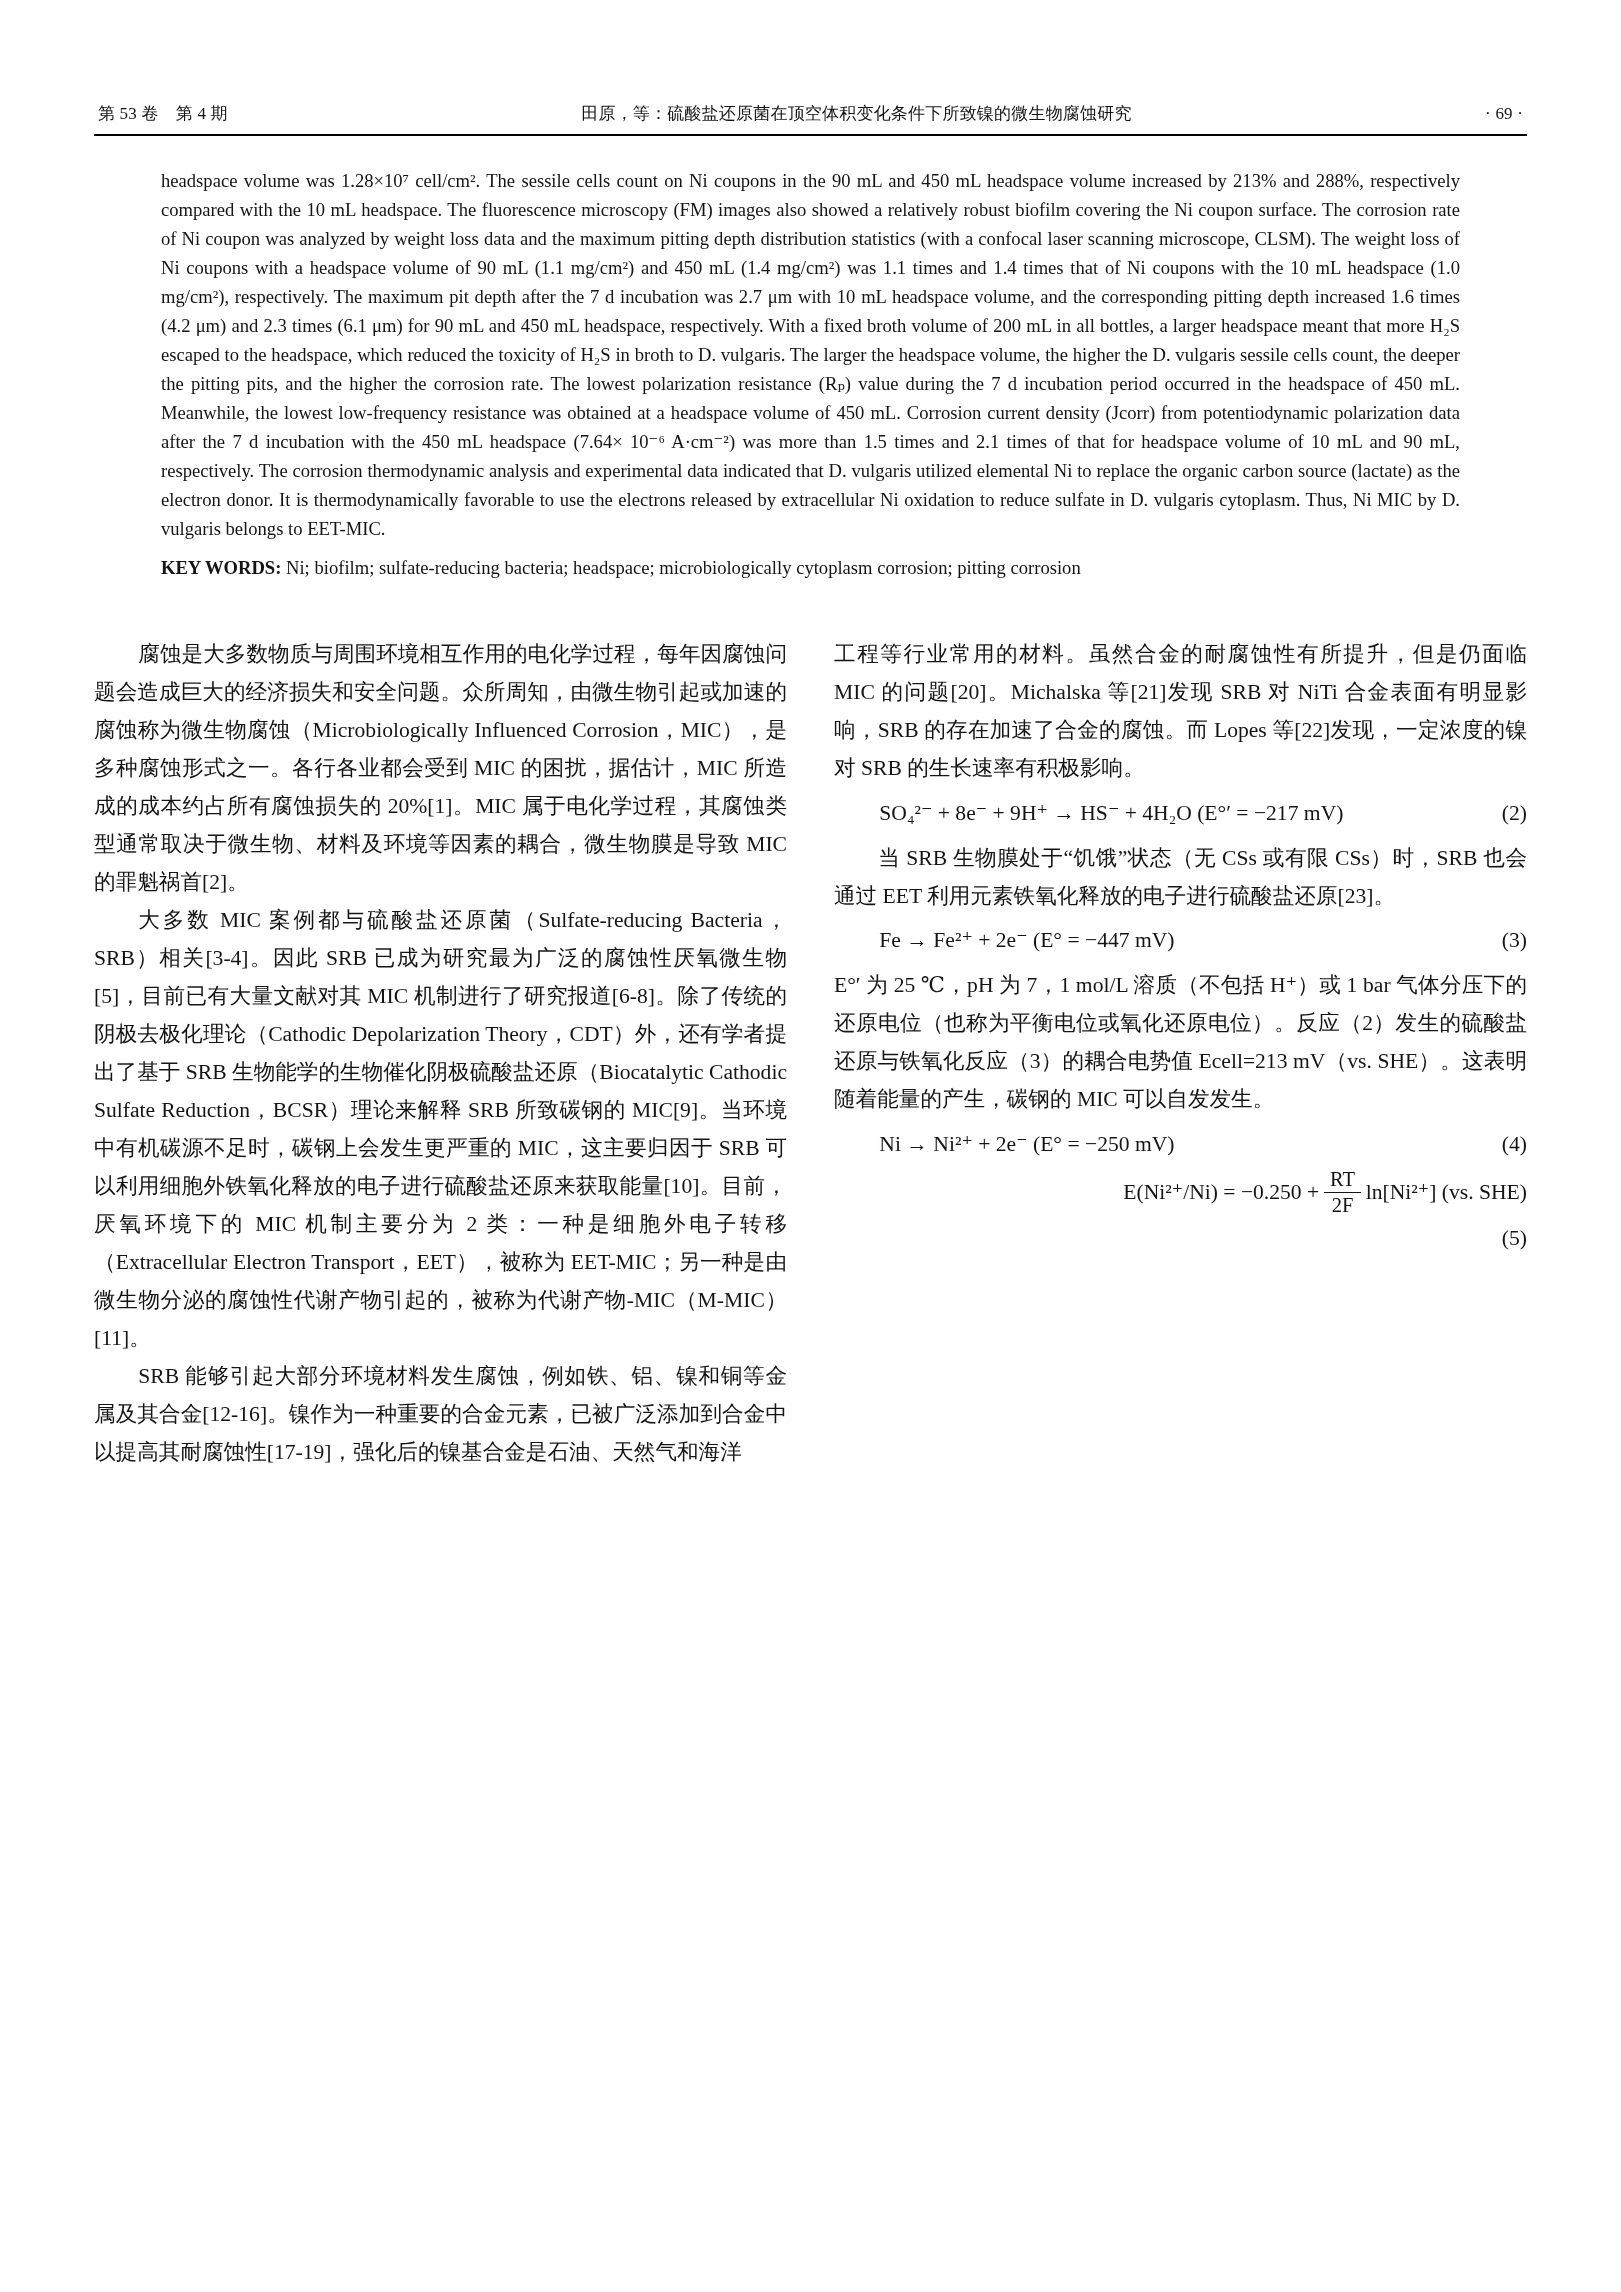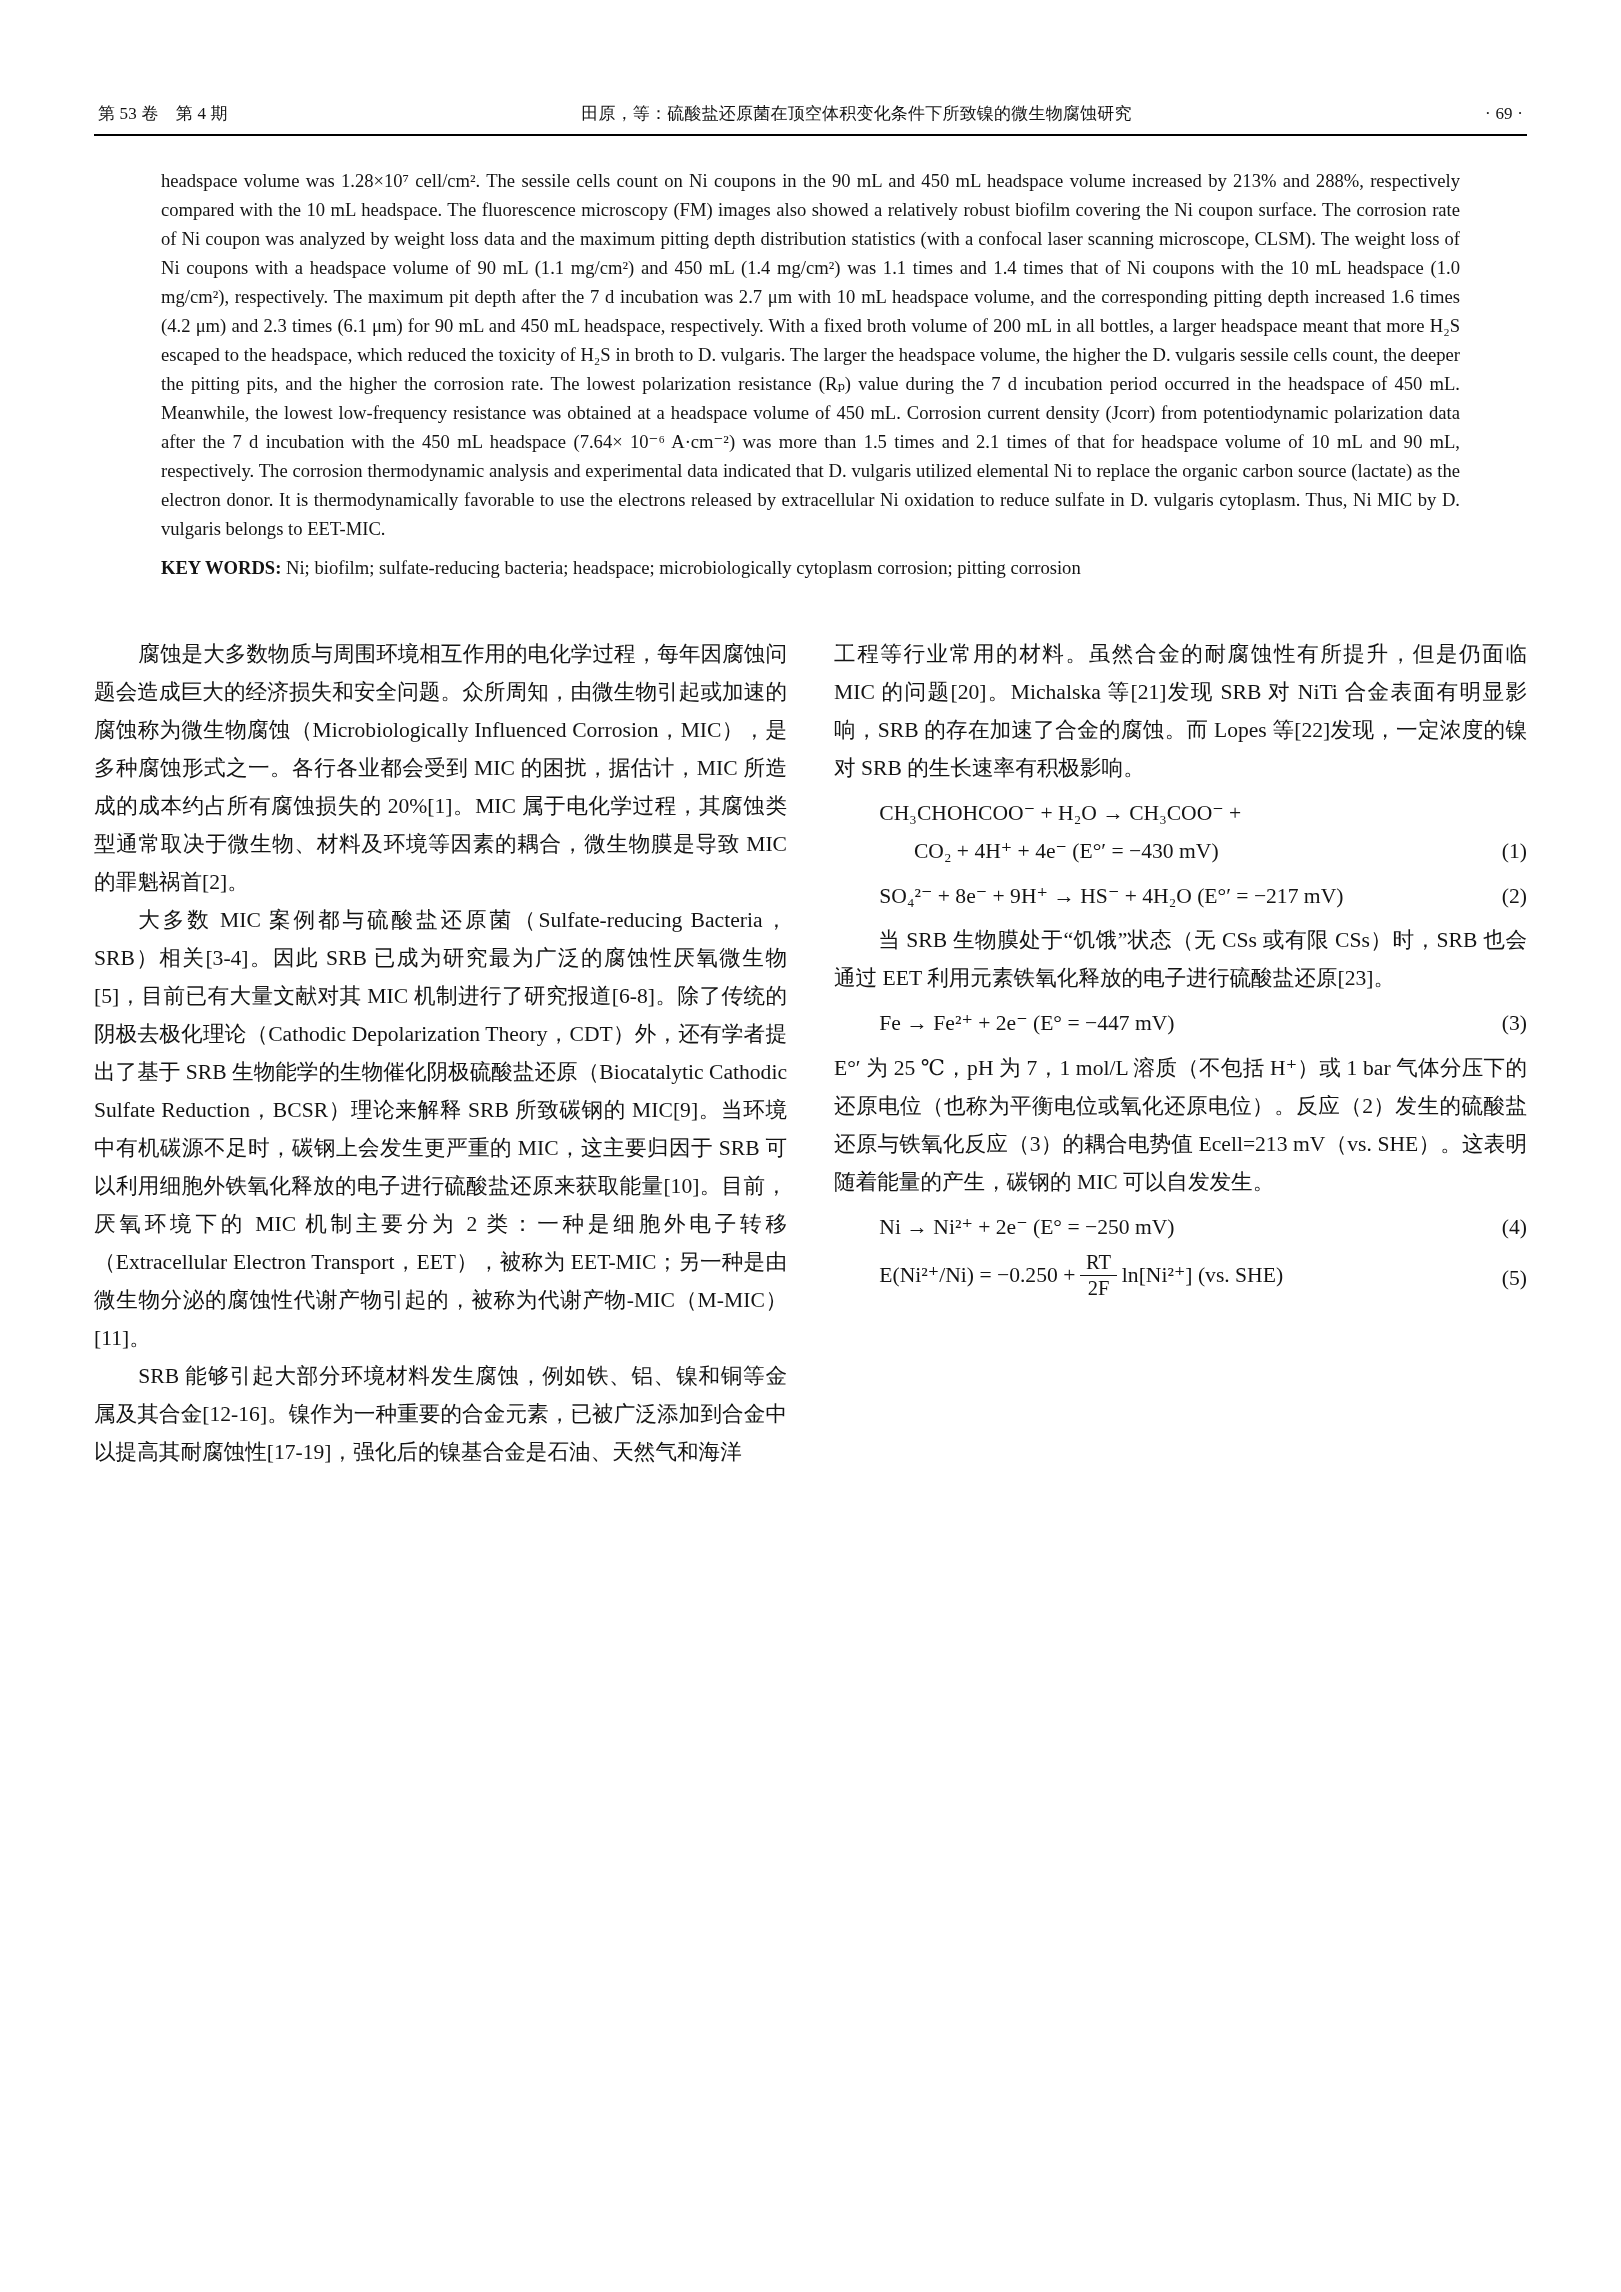--- a/index.html
+++ b/index.html
@@ -101,13 +101,6 @@
     <div class="col">
       <p>工程等行业常用的材料。虽然合金的耐腐蚀性有所提升，但是仍面临 MIC 的问题[20]。Michalska 等[21]发现 SRB 对 NiTi 合金表面有明显影响，SRB 的存在加速了合金的腐蚀。而 Lopes 等[22]发现，一定浓度的镍对 SRB 的生长速率有积极影响。</p>
 
-      <div class="equation">
-        <div class="eq-lines">
-          <div>CH₃CHOHCOO⁻ + H₂O → CH₃COO⁻ +</div>
-          <div class="eq-line2">CO₂ + 4H⁺ + 4e⁻ (E°′ = −430 mV)</div>
-        </div>
-        <div class="eq-no">(1)</div>
-      </div>
 
       <div class="equation">
         <div class="eq-lines">SO₄²⁻ + 8e⁻ + 9H⁺ → HS⁻ + 4H₂O (E°′ = −217 mV)</div>

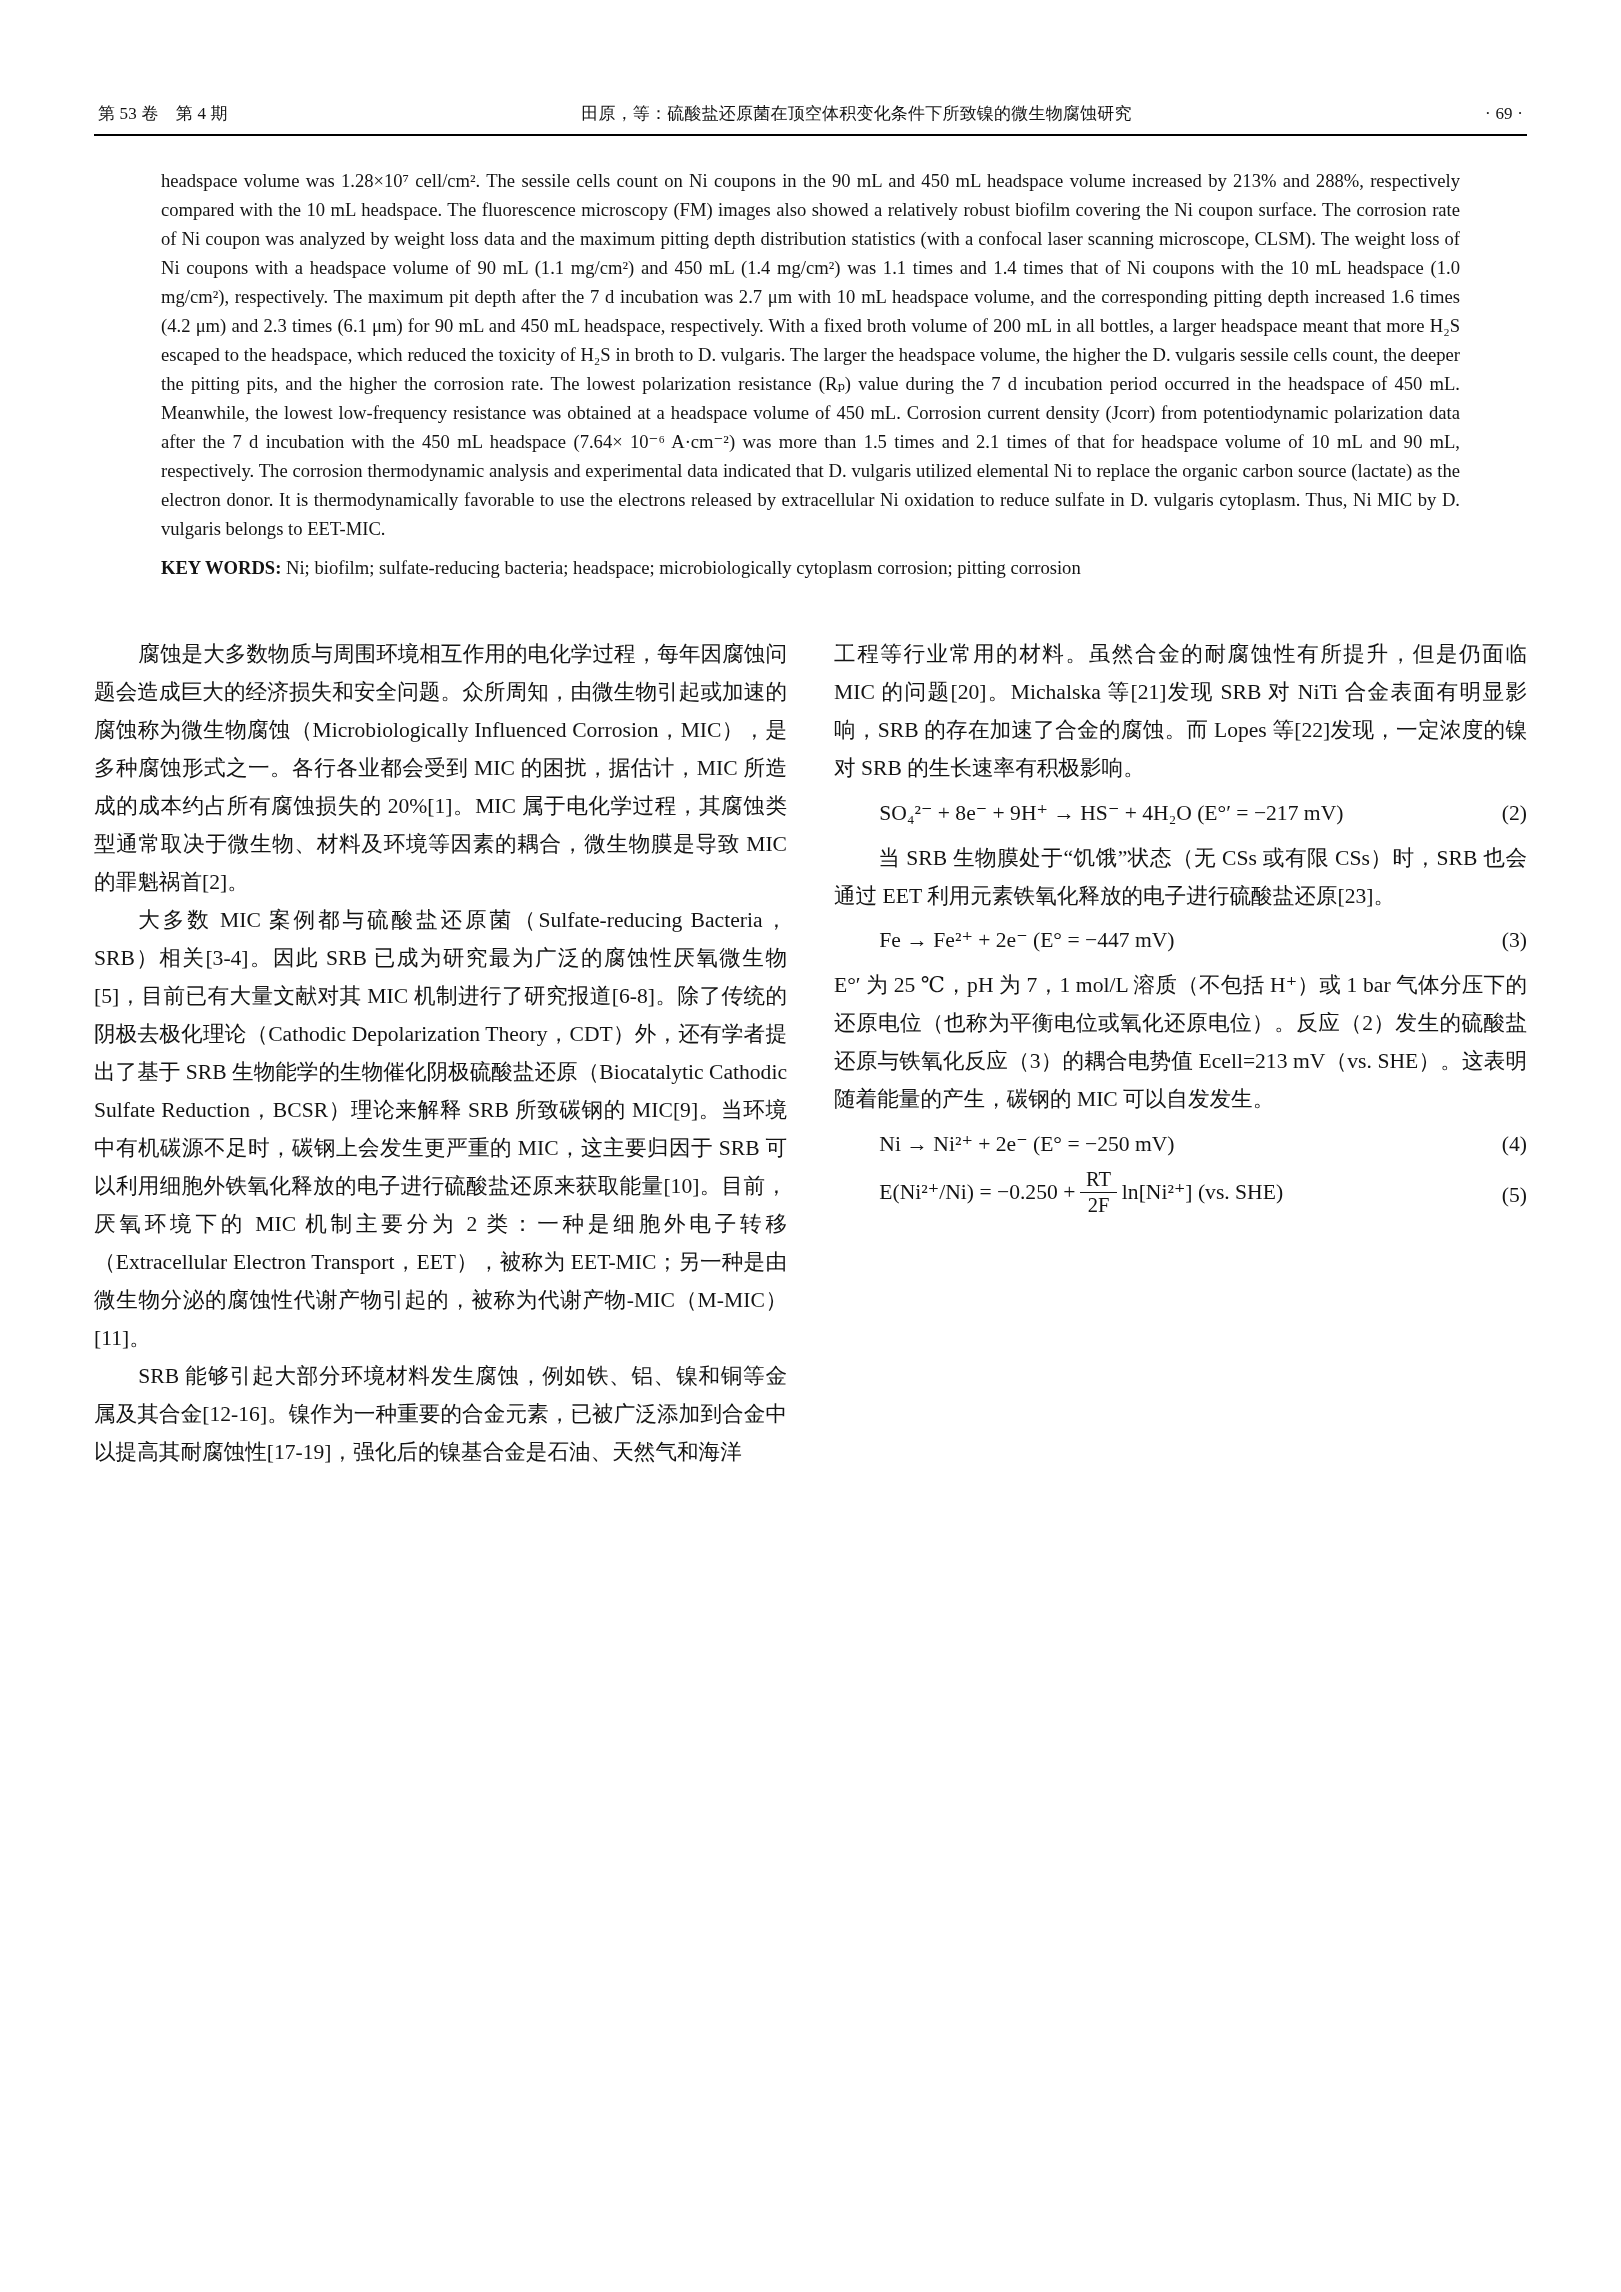--- a/index.html
+++ b/index.html
@@ -54,7 +54,7 @@
     align-items:flex-end;
     margin:6.9px 0;
   }
-  .equation.centered { align-items:center; }
+  .equation.centered { align-items:flex-end;flex-direction:column; }
   .eq-lines { padding-left:2.1em; }
   .eq-line2 { padding-left:1.6em; }
   .eq-no { margin-left:auto; padding-left:9.8px; }

